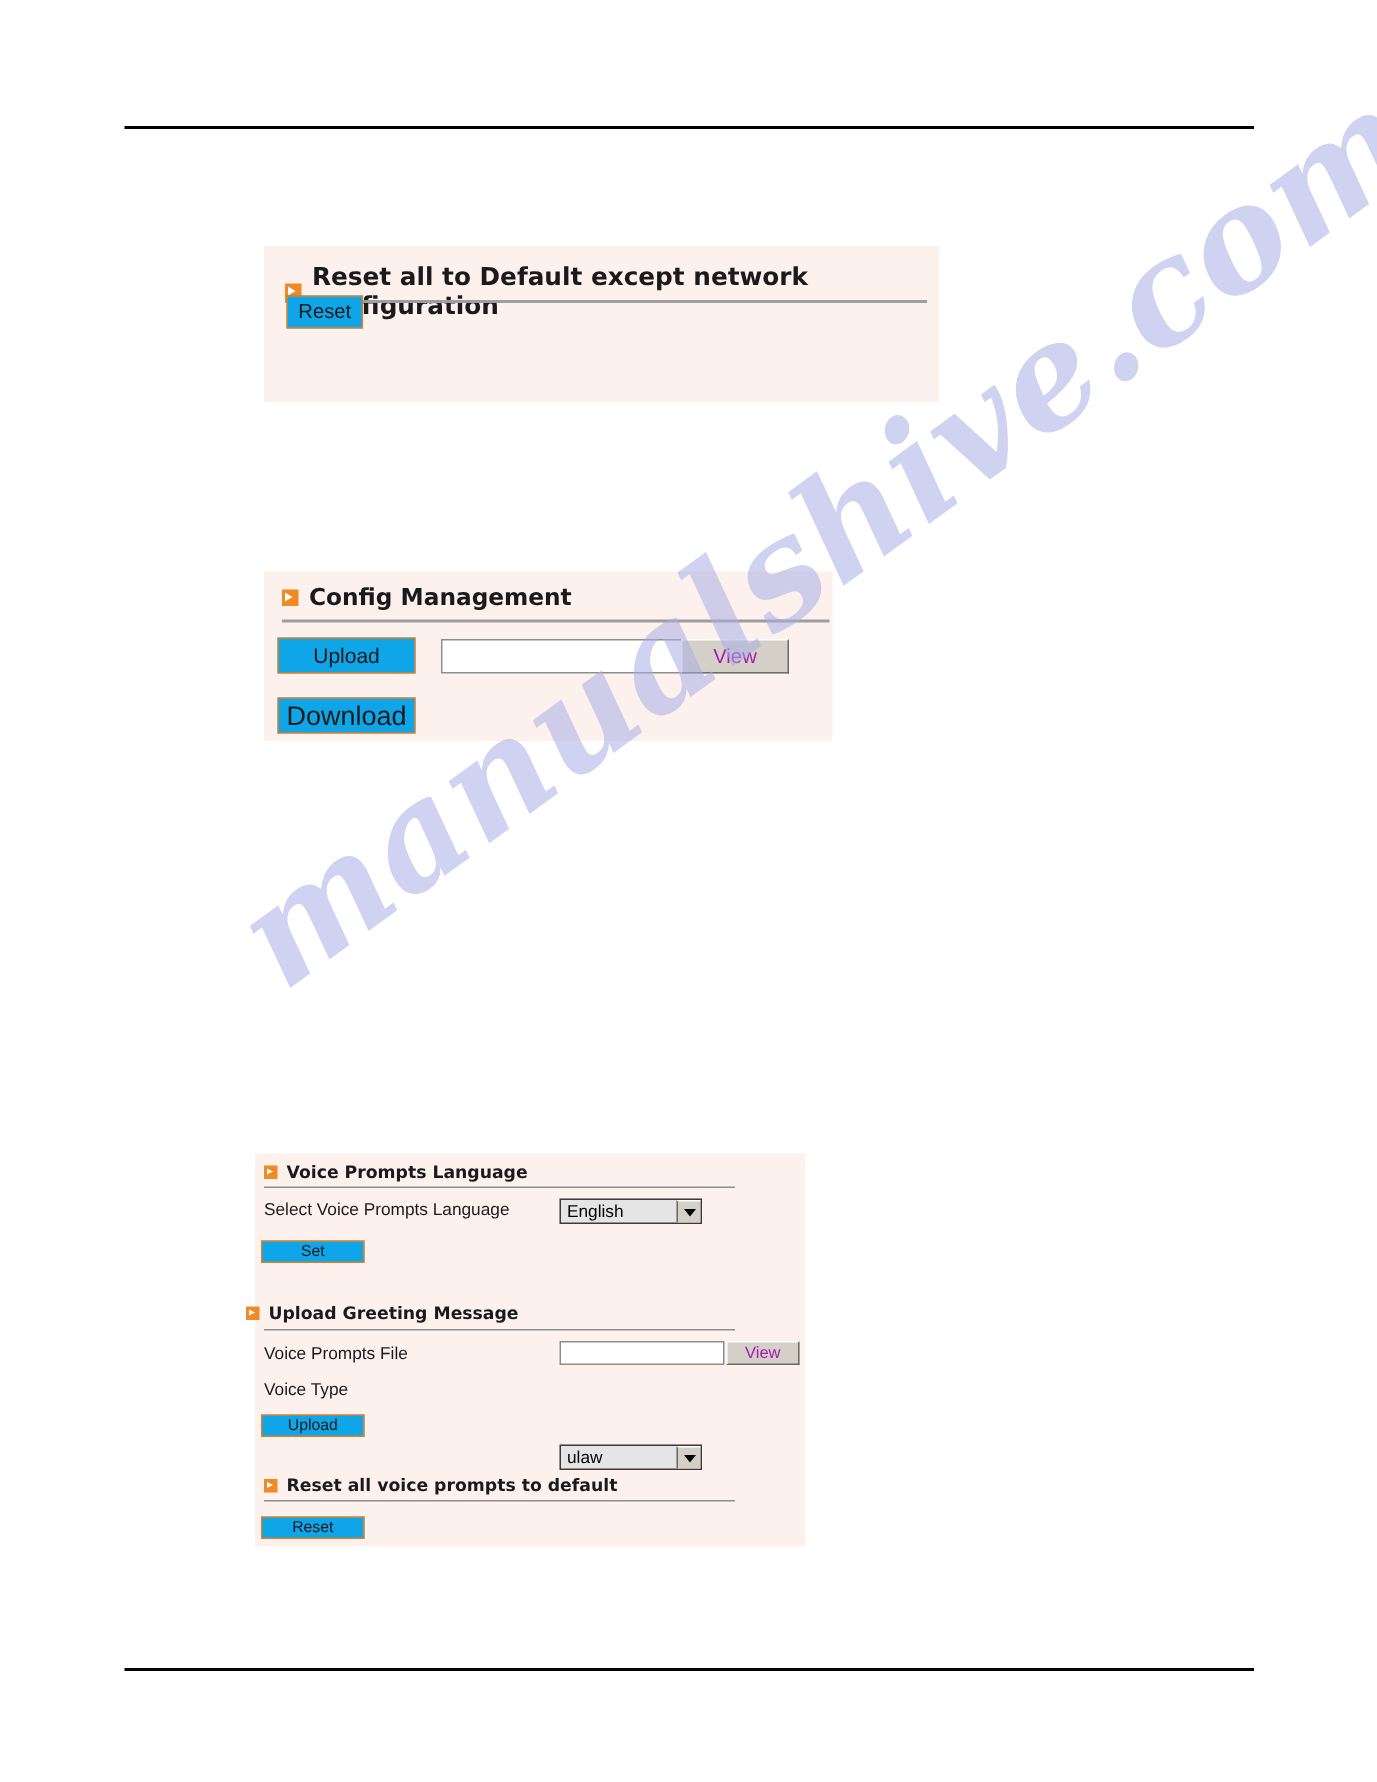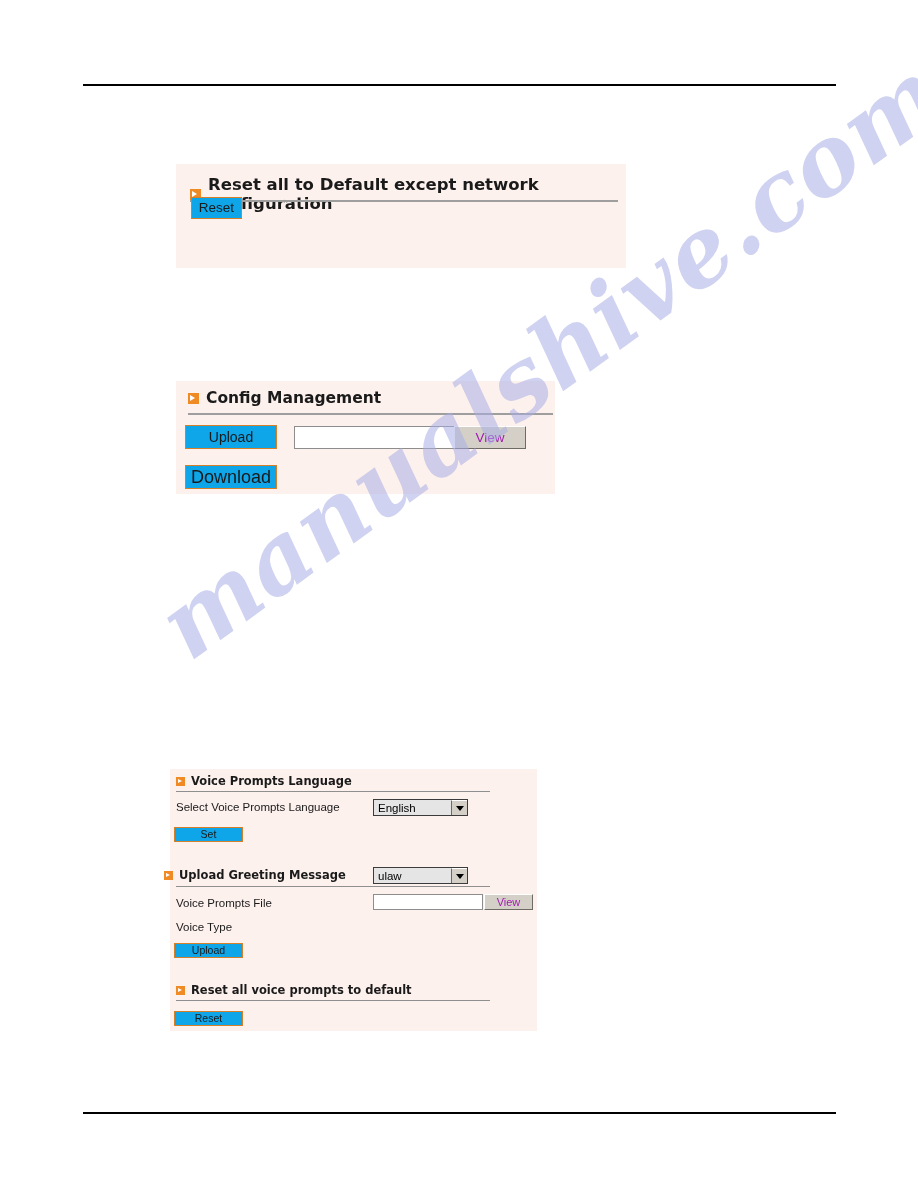--- a/index.html
+++ b/index.html
@@ -253,7 +253,7 @@
 <div class="btn-gray" style="position:absolute; left:484px; top:894px; width:49px; height:16px; font-size:11px; z-index:3;">View</div>
 
 <div class="field-label" style="left:176px; top:921px; font-size:11.5px; z-index:3;">Voice Type</div>
-<div class="dd" style="position:absolute; left:373px; top:867px; width:95px; height:17px; font-size:11.5px; z-index:3;">
+<div class="dd" style="position:absolute; left:373px; top:963px; width:95px; height:17px; font-size:11.5px; z-index:3;">
   <span class="dd-value">ulaw</span>
   <span class="dd-btn">
       <span class="dd-arrow"></span>

